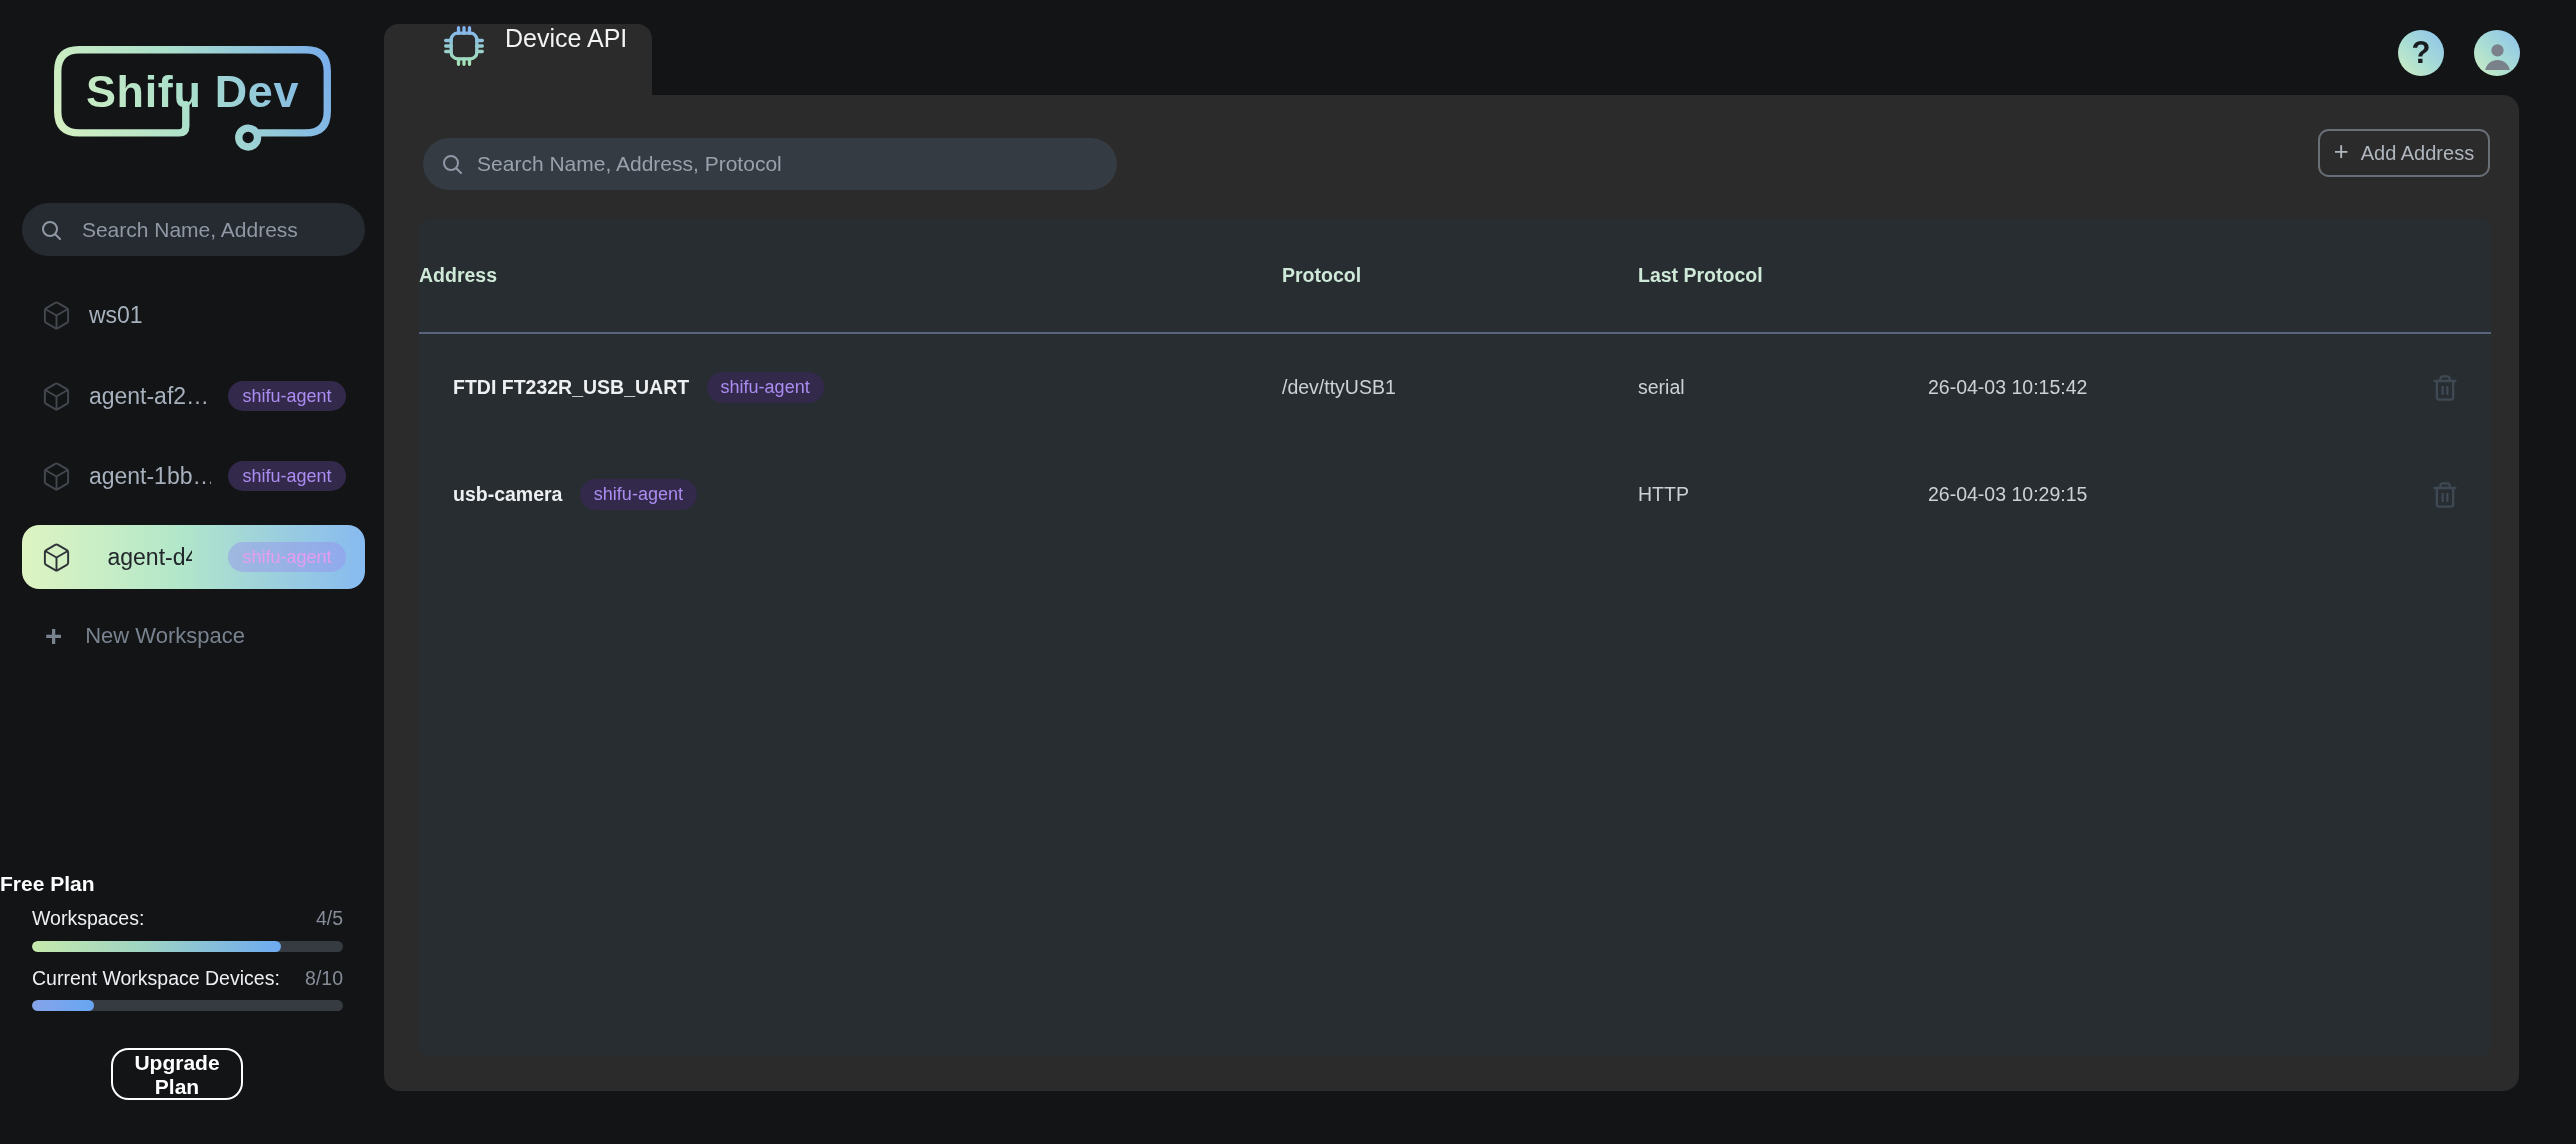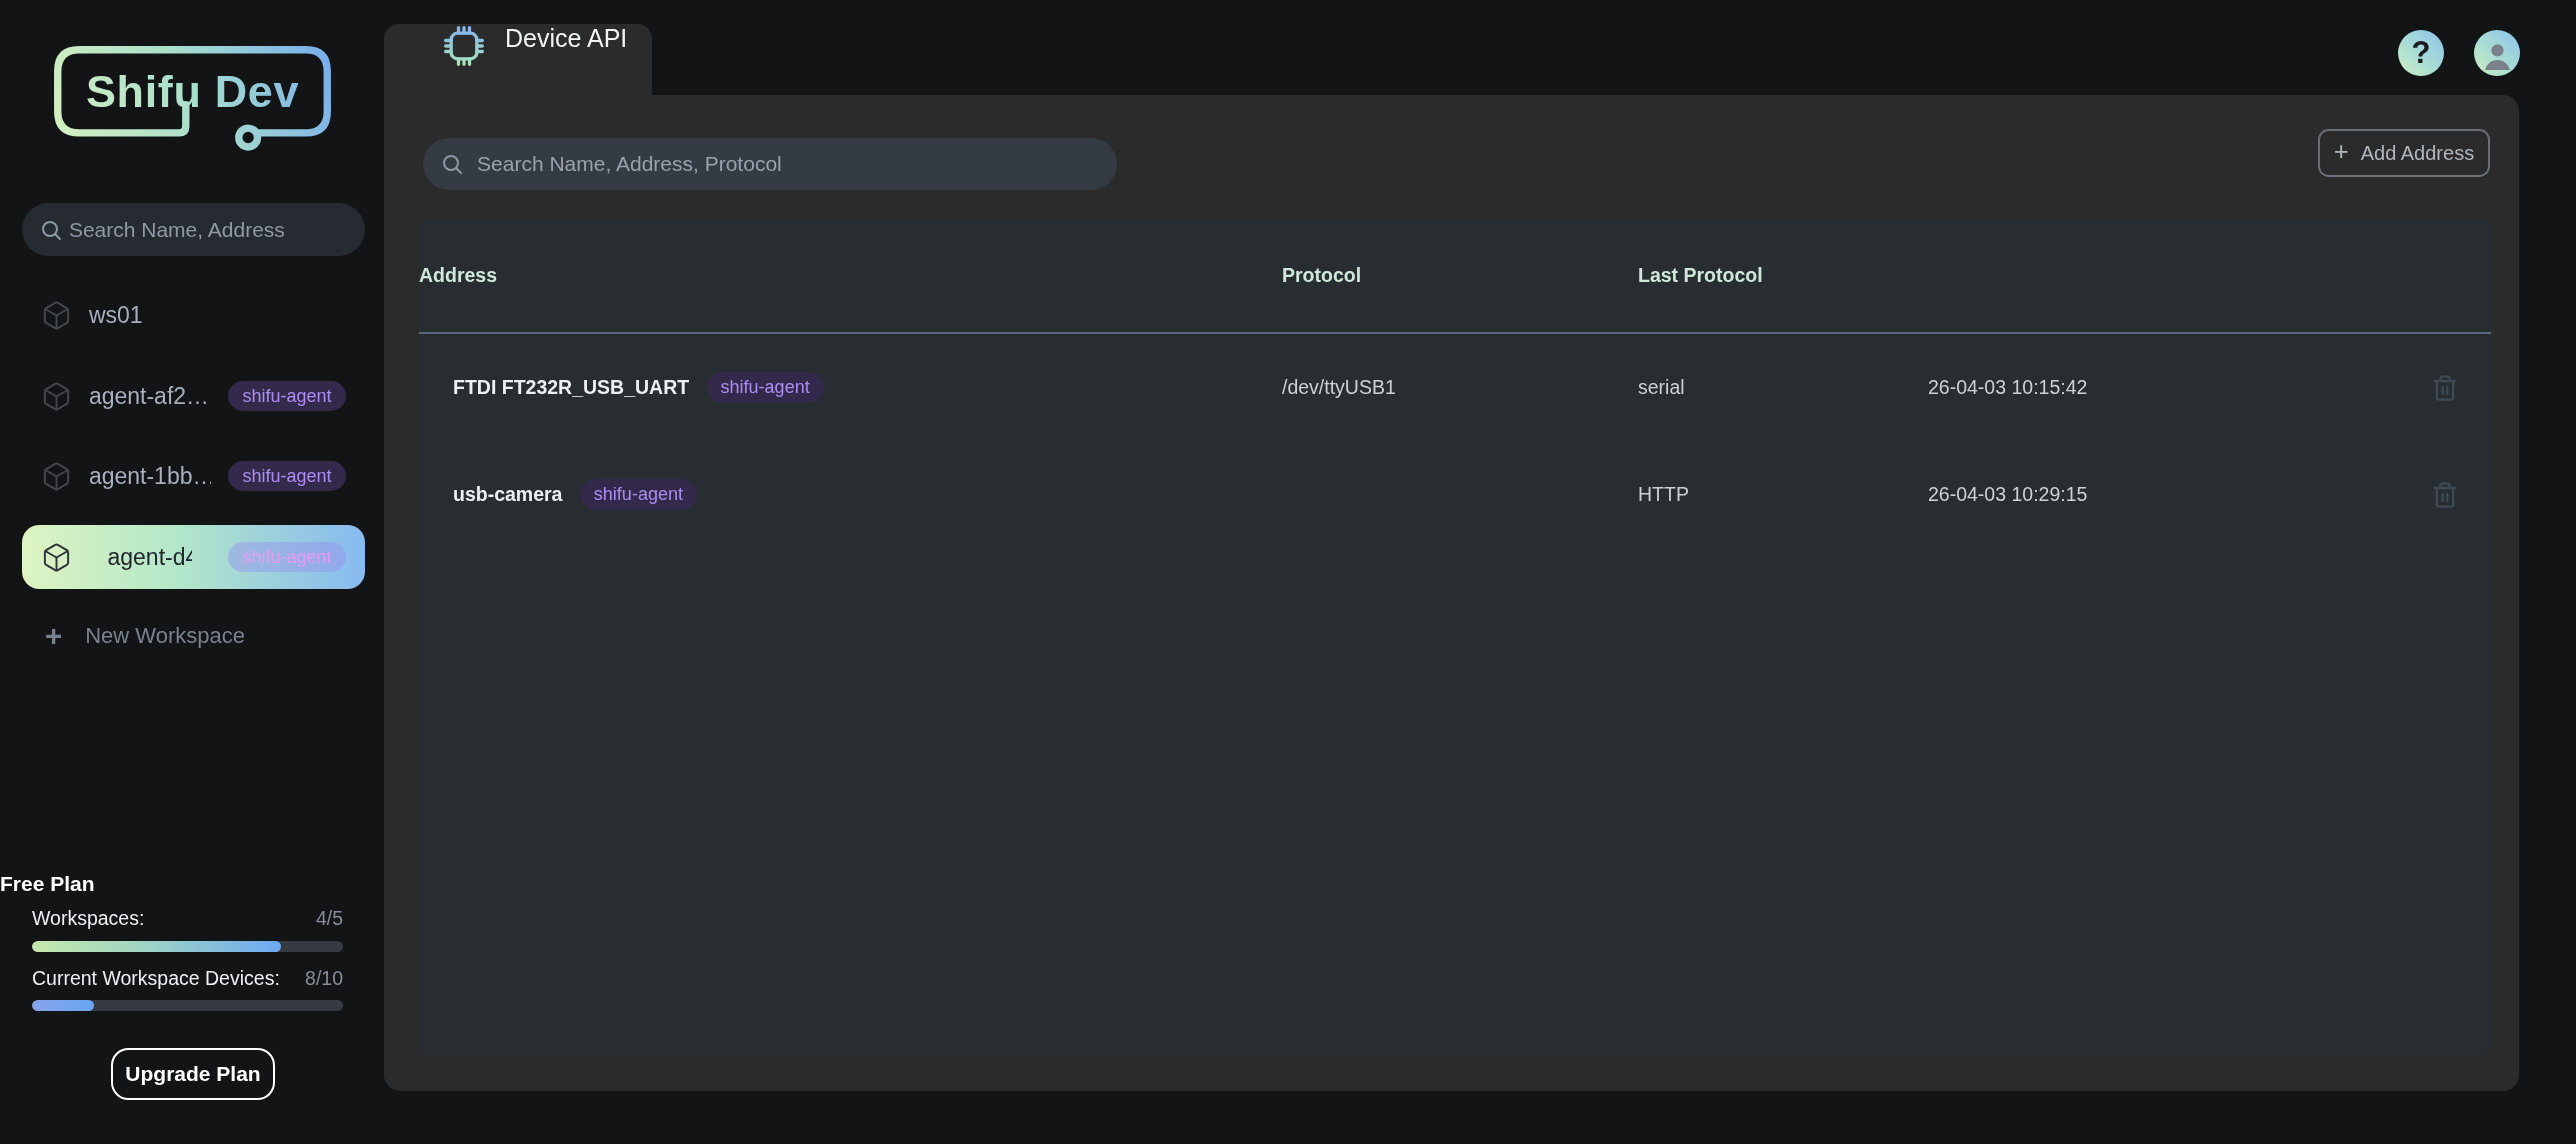--- a/index.html
+++ b/index.html
@@ -14,7 +14,7 @@
   .side-search{
     position:absolute;left:21.5px;top:203px;width:343px;height:53px;
     background:#262b31;border-radius:27px;display:flex;align-items:center;
-    padding:0 17.4px;box-sizing:border-box;gap:4px;
+    padding:0 17.4px;box-sizing:border-box;gap:17px;
   }
   .search-glyph{width:24px;height:24px;color:#8f98a4;flex:0 0 auto;}
   .side-search input,.main-search input{

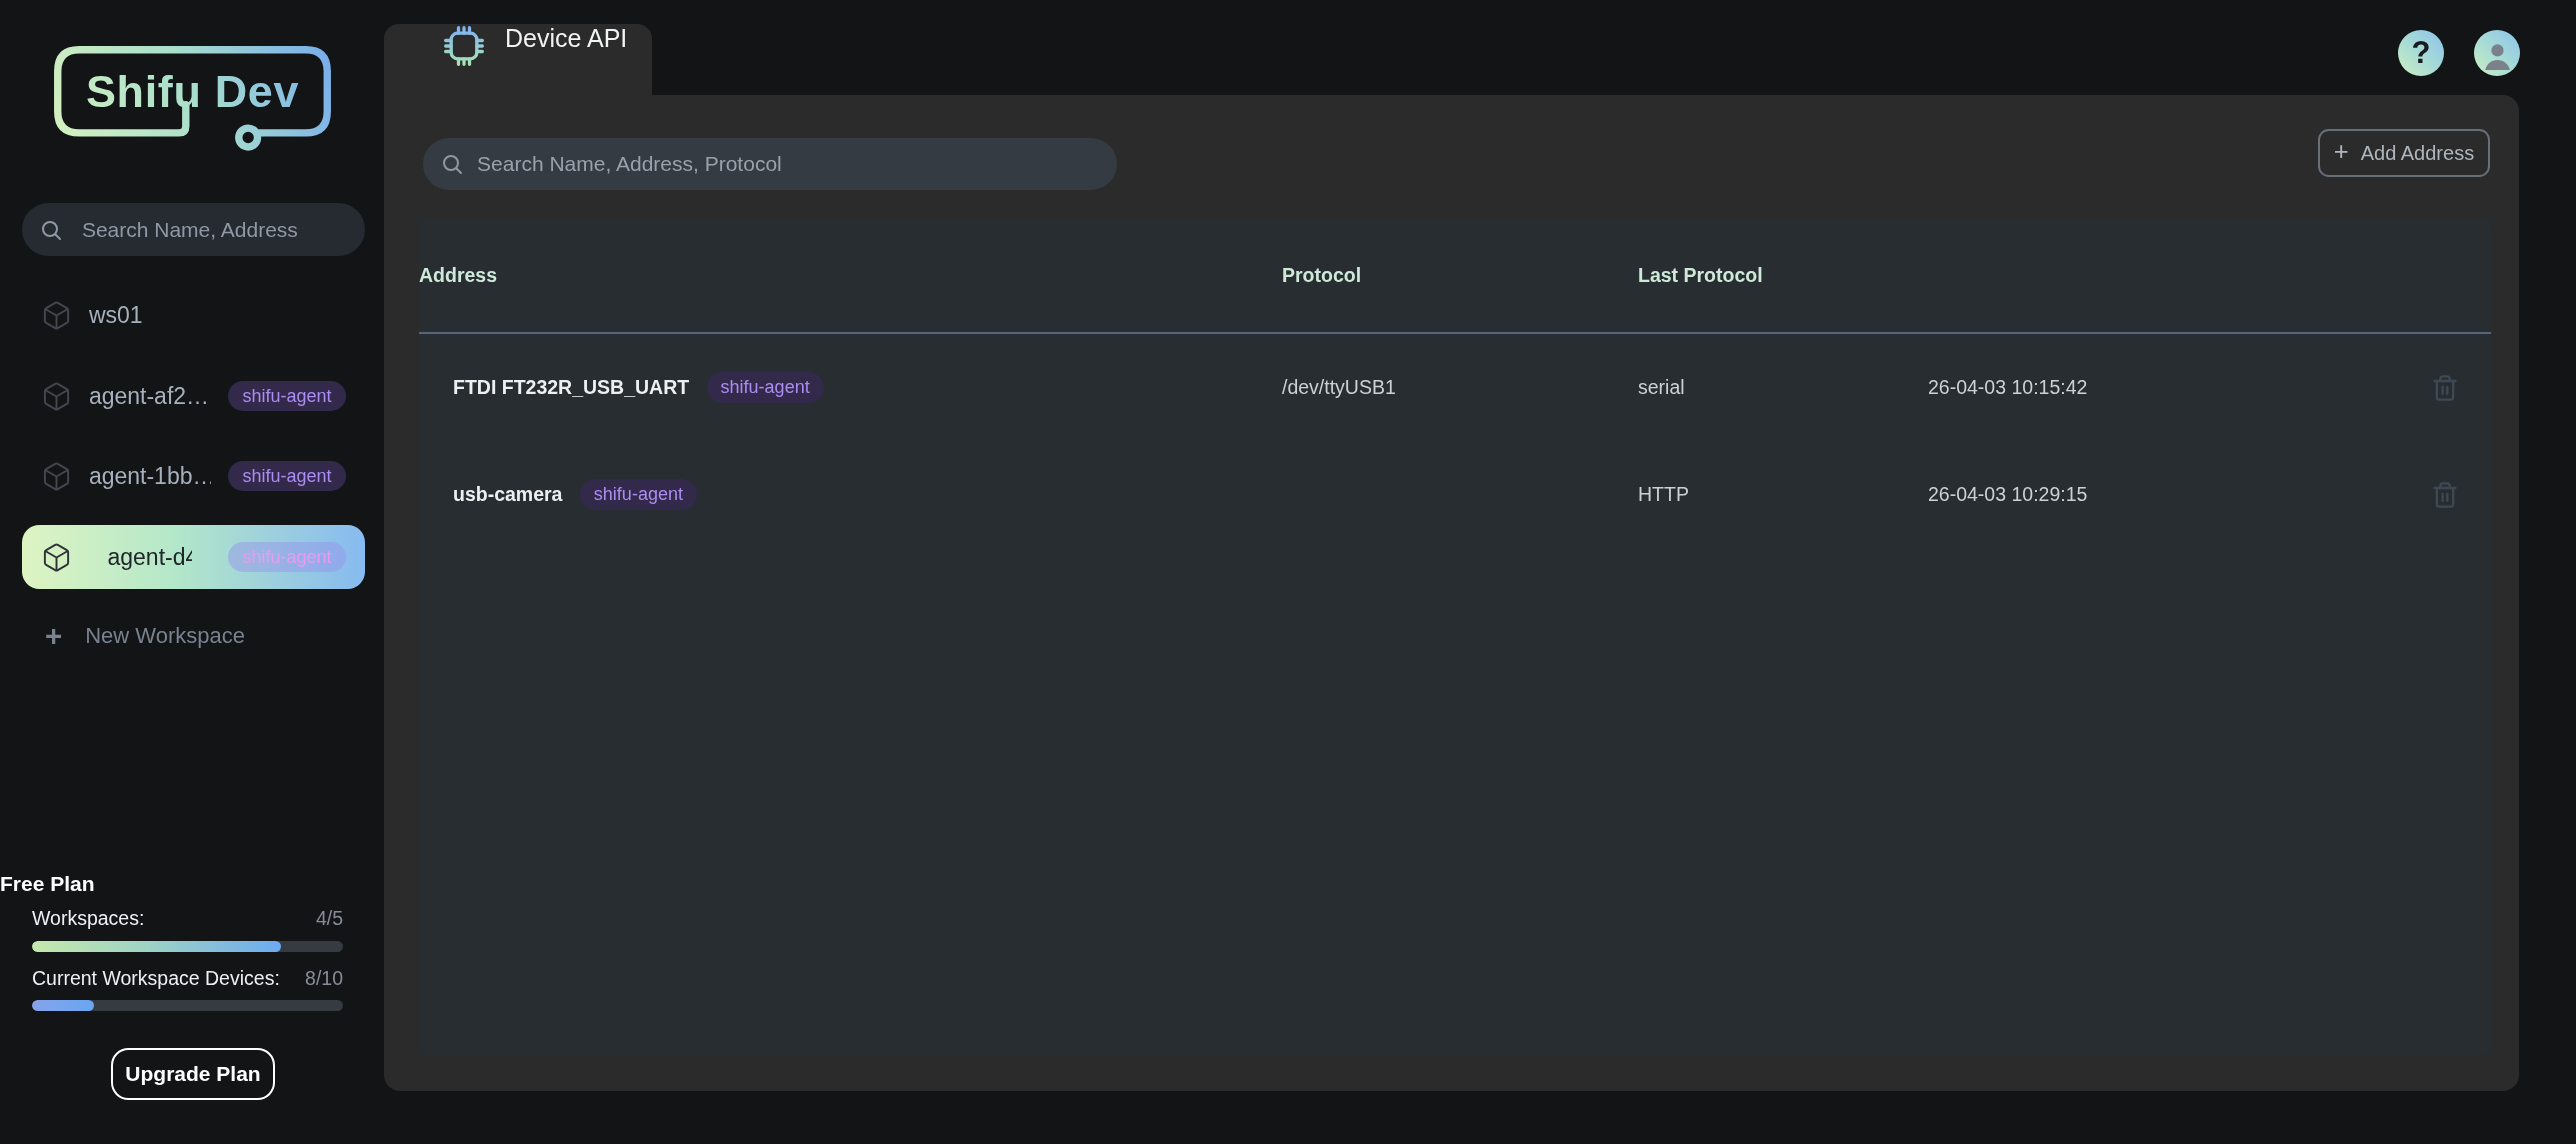--- a/index.html
+++ b/index.html
@@ -56,7 +56,7 @@
   .fill1{height:100%;border-radius:6px;background:linear-gradient(90deg,#c5e9ac,#9fd4c4 45%,#6daaf1);}
   .fill2{height:100%;border-radius:6px;background:linear-gradient(90deg,#85a4ea,#68a6f2);}
   .upgrade-btn{
-    position:absolute;left:111px;top:1048px;width:164px;height:52px;
+    position:absolute;left:111px;top:1048px;width:132px;height:52px;
     background:transparent;border:2px solid #ffffff;border-radius:17.4px;
     color:#ffffff;font-size:21px;font-weight:600;cursor:pointer;
     font-family:"Liberation Sans",sans-serif;

